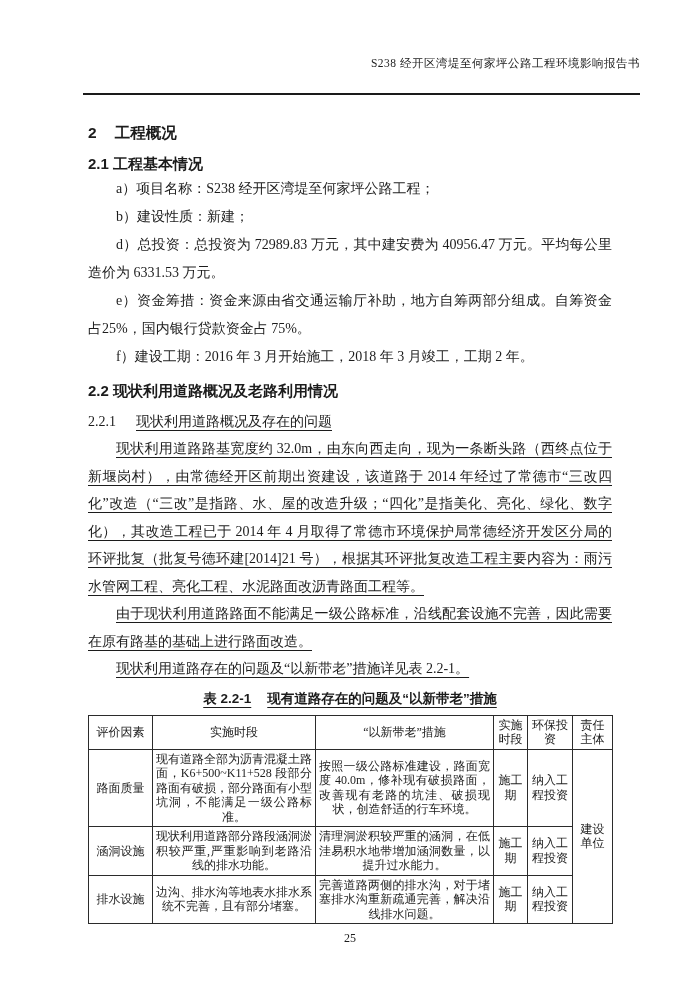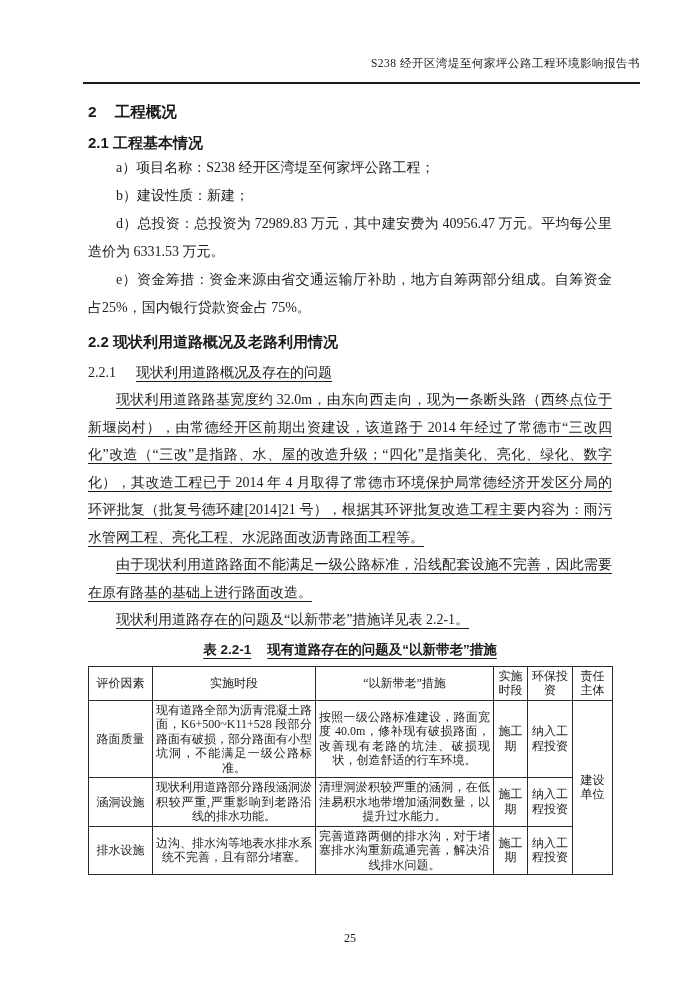--- a/index.html
+++ b/index.html
@@ -16,7 +16,7 @@
   
   .header{
     margin:56px 60px 0 83px;
-    padding-bottom:11px;
+    padding-bottom:22px;
     border-bottom:2px solid #1a1a1a;
     text-align:right;
     font-size:11.5px;

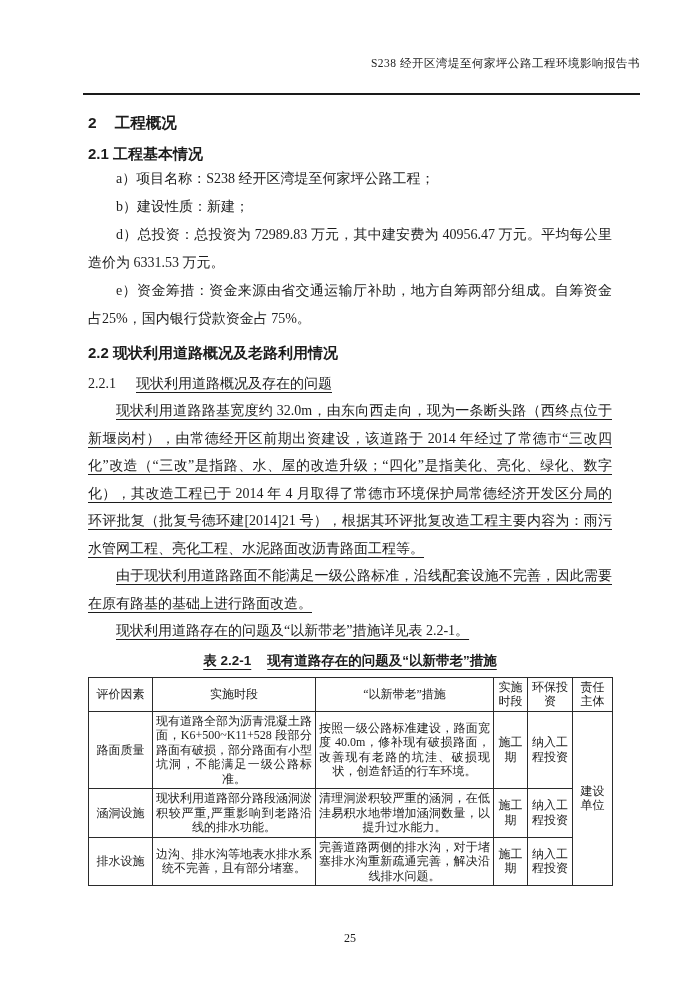--- a/index.html
+++ b/index.html
@@ -25,7 +25,7 @@
   
   .content{margin:0 88px 0 88px;}
   .h-chapter{
-    margin:17px 0 0 0;
+    margin:27px 0 0 0;
     font-family:"Liberation Sans","DejaVu Sans",sans-serif;
     font-weight:bold;font-size:15.5px;line-height:22px;
   }

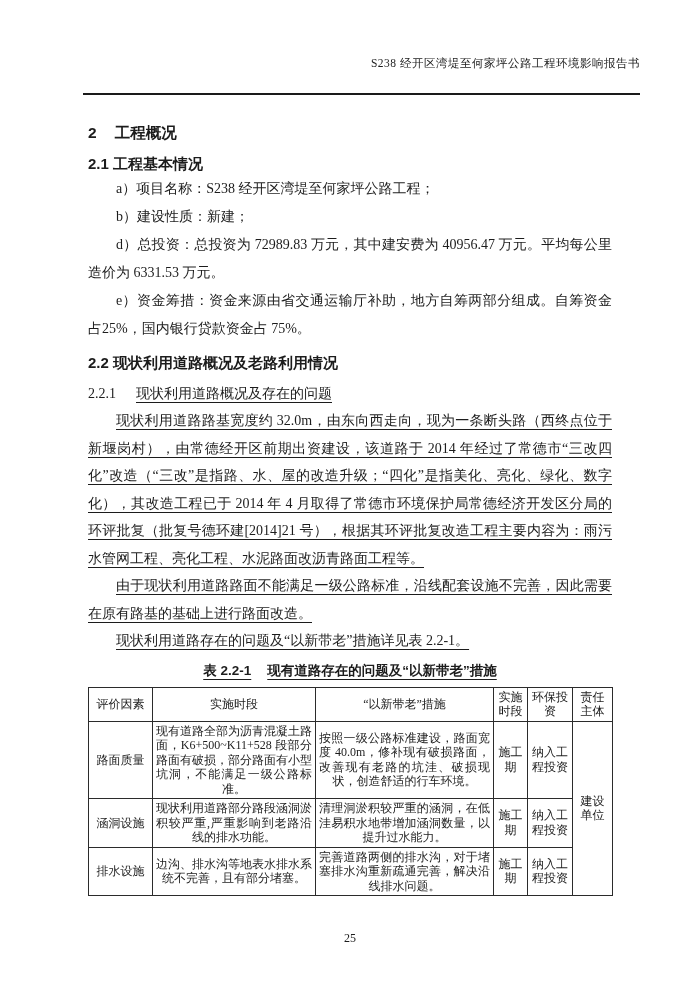--- a/index.html
+++ b/index.html
@@ -100,6 +100,7 @@
     <p class="item">b）建设性质：新建；</p>
     <p class="item">d）总投资：总投资为 72989.83 万元，其中建安费为 40956.47 万元。平均每公里造价为 6331.53 万元。</p>
     <p class="item">e）资金筹措：资金来源由省交通运输厅补助，地方自筹两部分组成。自筹资金占25%，国内银行贷款资金占 75%。</p>
+    <p class="item">f）建设工期：2016 年 3 月开始施工，2018 年 3 月竣工，工期 2 年。</p>
 
     <p class="h-section">2.2 现状利用道路概况及老路利用情况</p>
 

